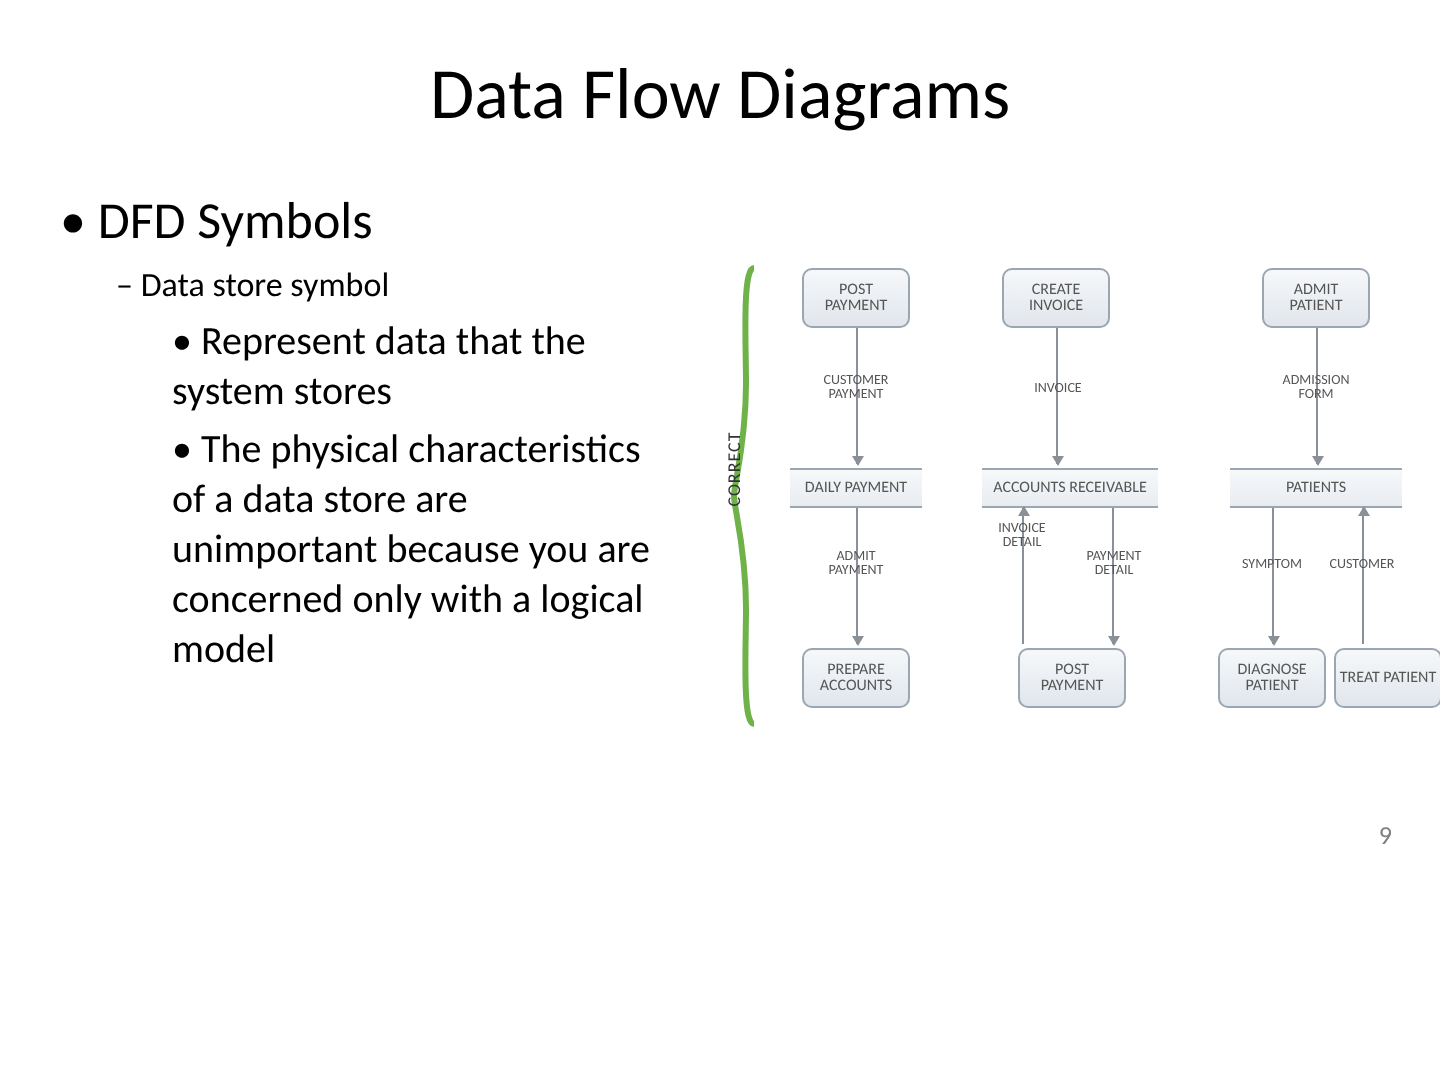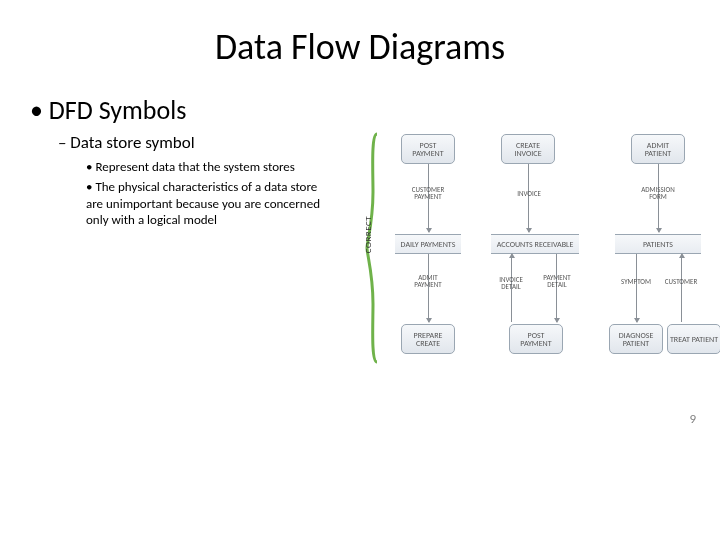--- a/index.html
+++ b/index.html
@@ -14,7 +14,7 @@
   .lvl1::before { content: "• "; }
   .lvl2 { font-size: 17px; margin-left: 28px; margin-bottom: 6px; }
   .lvl2::before { content: "– "; }
-  .lvl3 { font-size: 13px; margin-left: 56px; margin-bottom: 4px; line-height: 1.25; max-width: 240px; }
+  .lvl3 { font-size: 20px; margin-left: 56px; margin-bottom: 4px; line-height: 1.25; max-width: 240px; }
   .lvl3::before { content: "• "; }
   .page-num { position: absolute; bottom: 14px; right: 24px; font-size: 13px; color: #808080; }
 

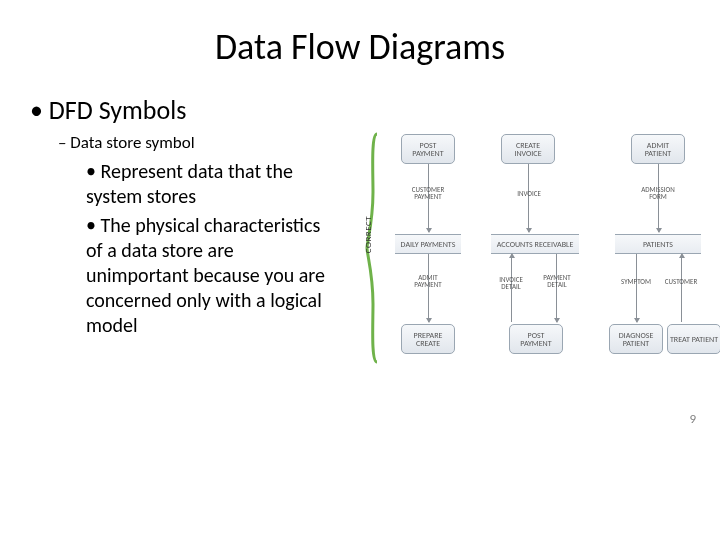--- a/index.html
+++ b/index.html
@@ -69,7 +69,7 @@
         <div class="vline arrow-down" style="left:297px; top:40px; height:68px;"></div>
         <div class="flowlabel" style="left:276px; top:62px; width:42px;">ADMISSION FORM</div>
 
-        <div class="store" style="left:34px; top:110px; width:66px;">DAILY PAYMENTS</div>
+        <div class="store" style="left:34px; top:110px; width:66px;">DAILY PAYMENT</div>
         <div class="store" style="left:130px; top:110px; width:88px;">ACCOUNTS RECEIVABLE</div>
         <div class="store" style="left:254px; top:110px; width:86px;">PATIENTS</div>
 

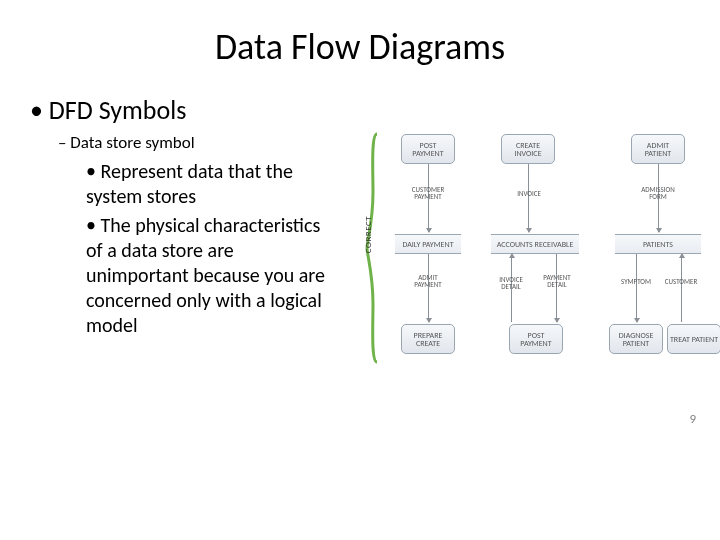--- a/index.html
+++ b/index.html
@@ -77,7 +77,7 @@
         <div class="flowlabel" style="left:46px; top:150px; width:42px;">ADMIT PAYMENT</div>
 
         <div class="vline arrow-up" style="left:150px; top:130px; height:68px;"></div>
-        <div class="flowlabel" style="left:132px; top:152px; width:36px;">INVOICE DETAIL</div>
+        <div class="flowlabel" style="left:132px; top:136px; width:36px;">INVOICE DETAIL</div>
 
         <div class="vline arrow-down" style="left:195px; top:130px; height:68px;"></div>
         <div class="flowlabel" style="left:178px; top:150px; width:36px;">PAYMENT DETAIL</div>

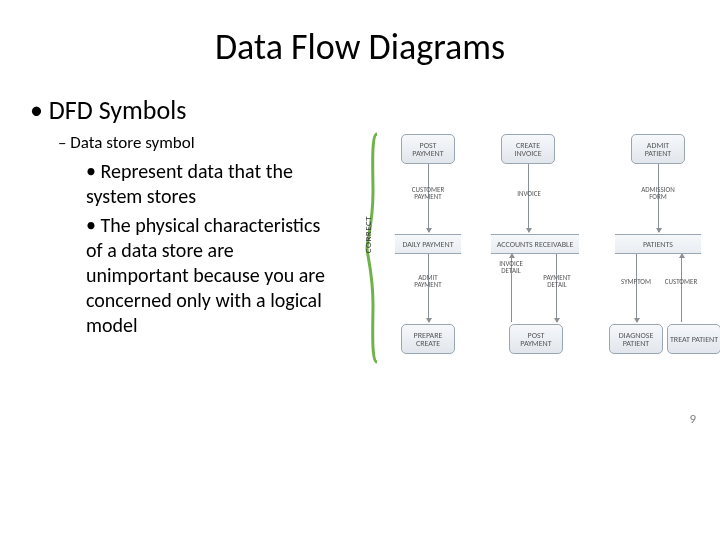--- a/index.html
+++ b/index.html
@@ -88,7 +88,7 @@
         <div class="vline arrow-up" style="left:320px; top:130px; height:68px;"></div>
         <div class="flowlabel" style="left:300px; top:154px; width:40px;">CUSTOMER</div>
 
-        <div class="proc" style="left:40px; top:200px;">PREPARE CREATE</div>
+        <div class="proc" style="left:40px; top:200px;">PREPARE ACCOUNTS</div>
         <div class="proc" style="left:148px; top:200px;">POST PAYMENT</div>
         <div class="proc" style="left:248px; top:200px;">DIAGNOSE PATIENT</div>
         <div class="proc" style="left:306px; top:200px;">TREAT PATIENT</div>

